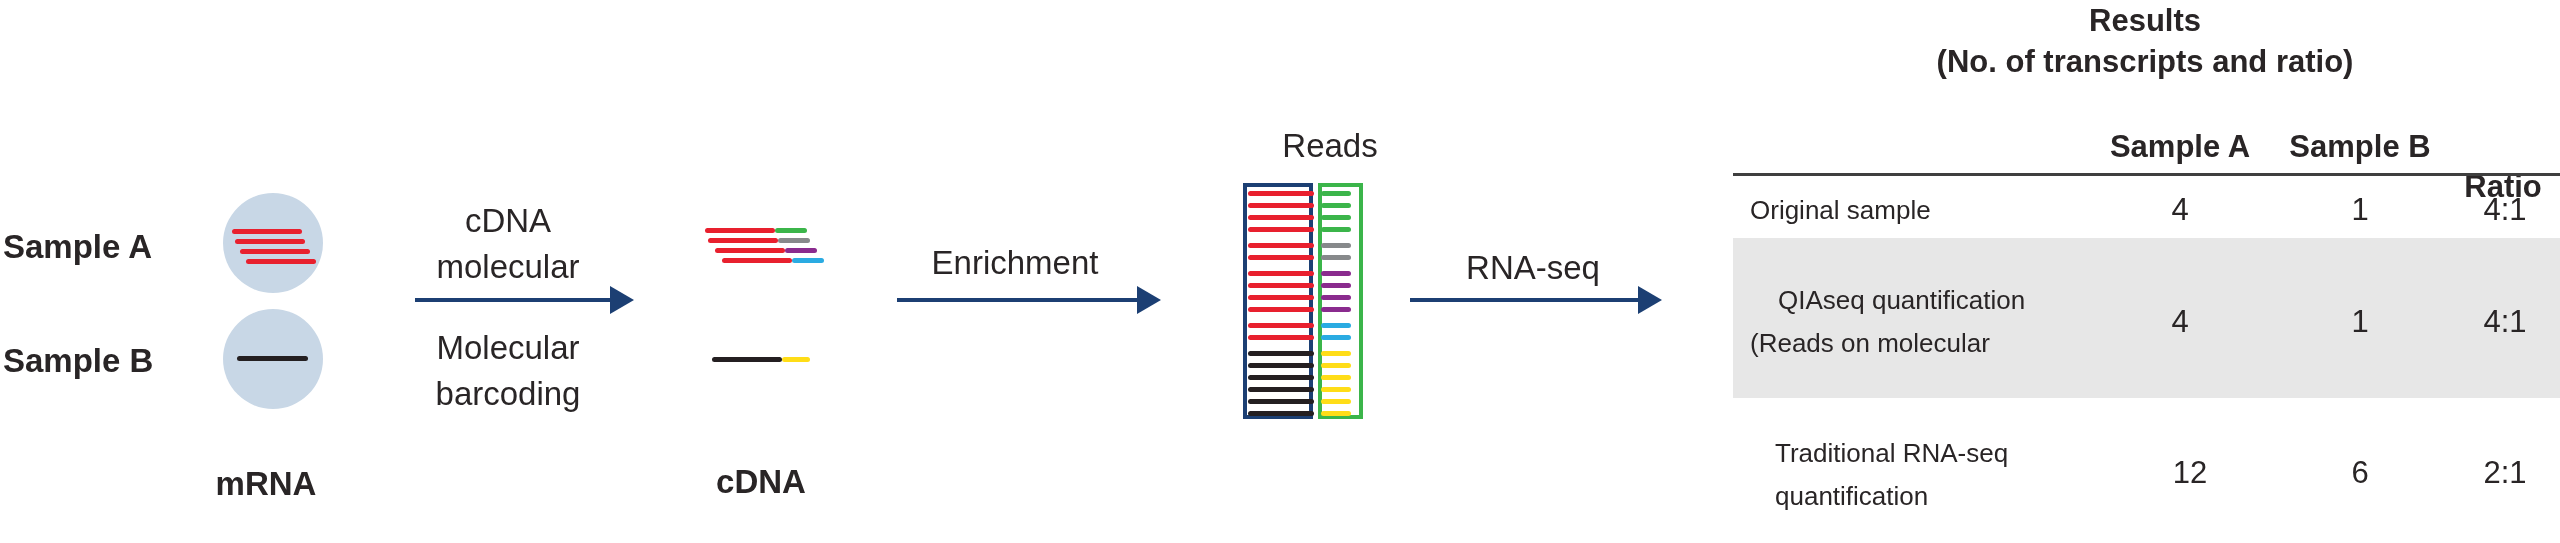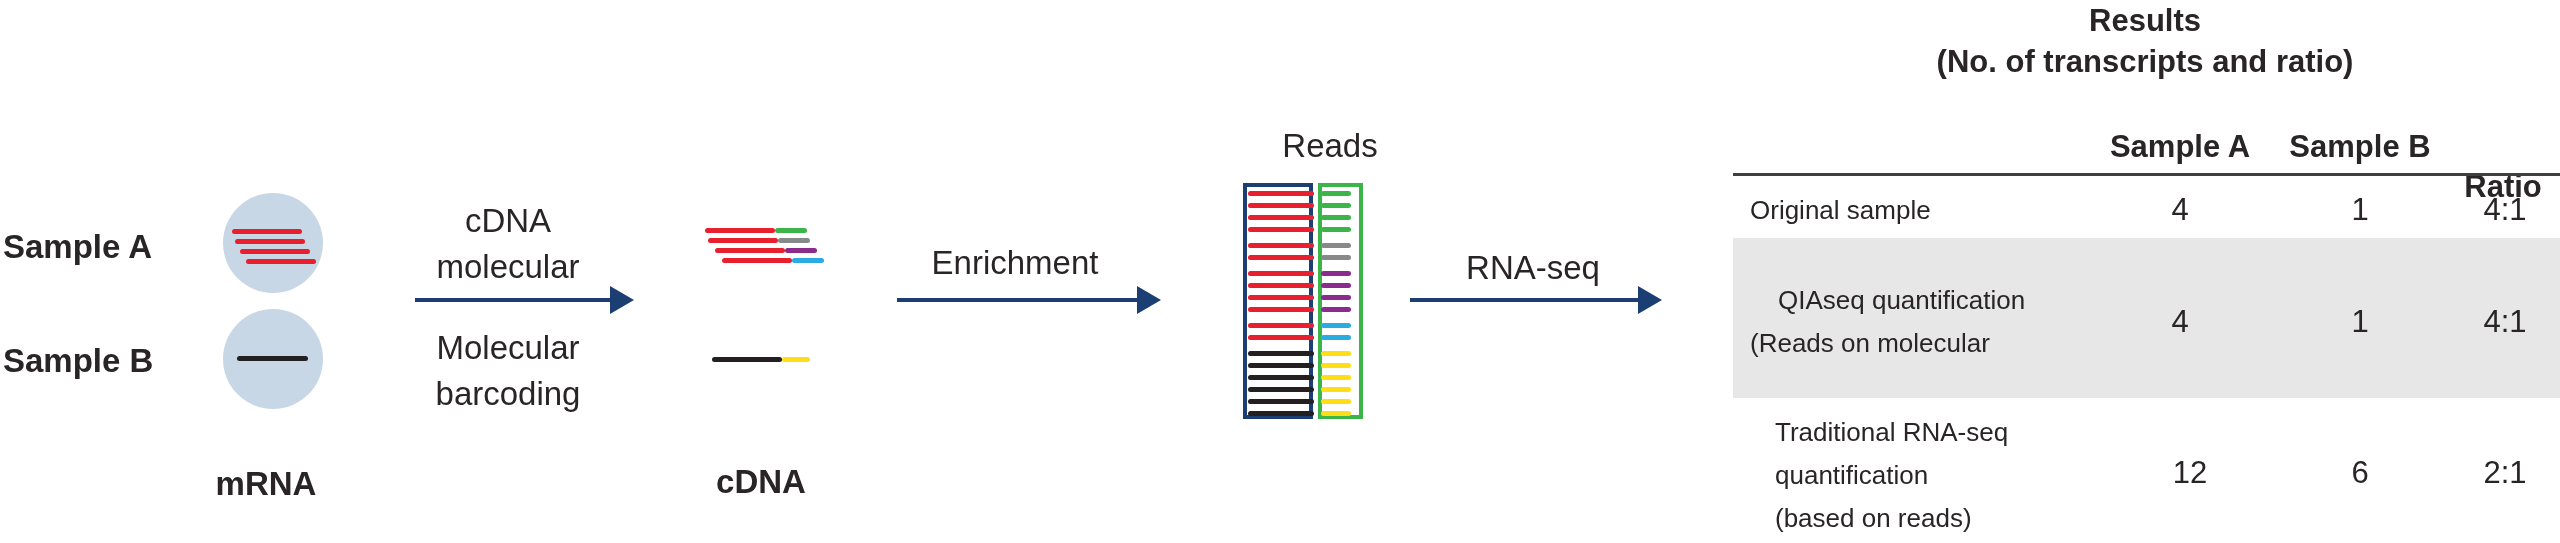--- a/index.html
+++ b/index.html
@@ -145,7 +145,6 @@
   <div class="abs vc row-label" style="left:1750px;top:475px;margin-left:25px;">
     <span style="display:block;">Traditional RNA-seq</span>
     <span style="display:block;">quantification</span>
-    <span style="display:block;">(based on reads)</span>
   </div>
   <div class="abs cc td" style="left:2190px;top:473px;">12</div>
   <div class="abs cc td" style="left:2360px;top:473px;">6</div>

